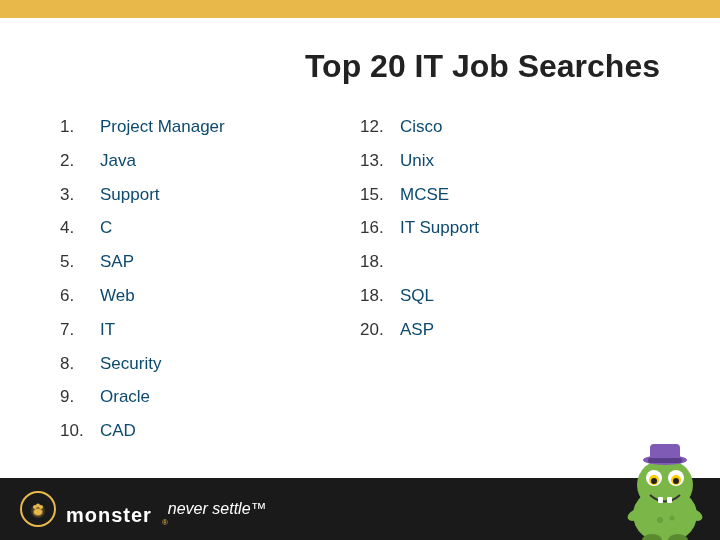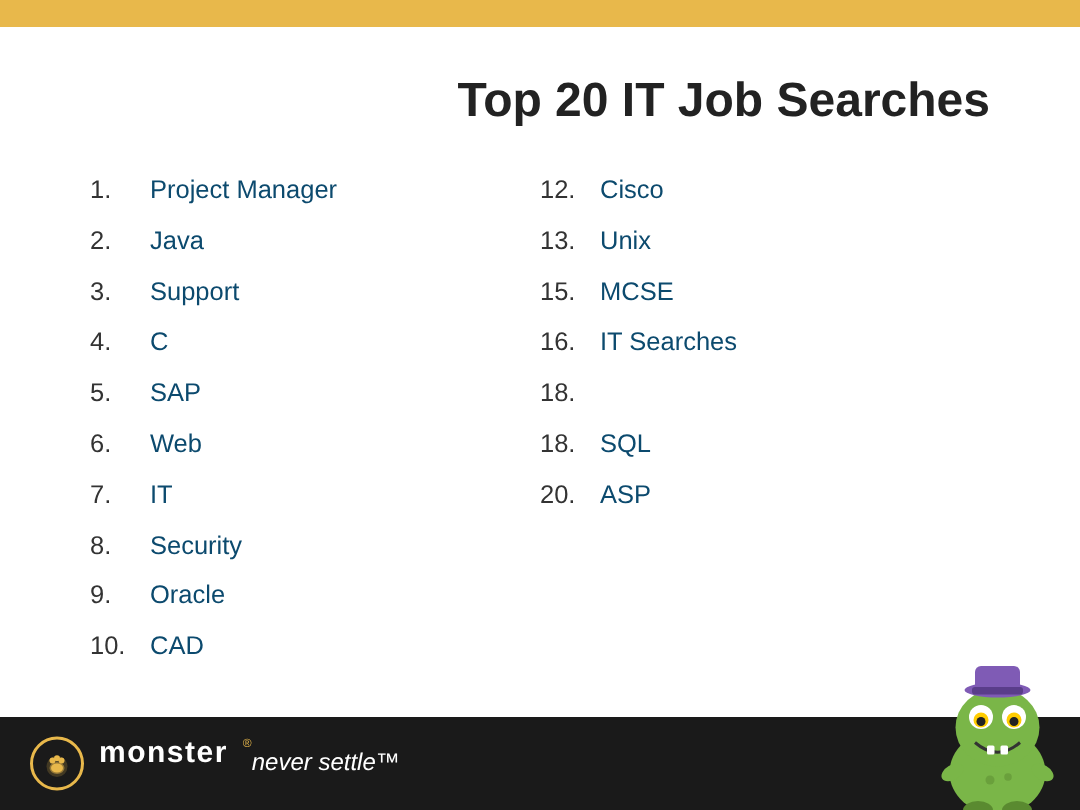--- a/index.html
+++ b/index.html
@@ -178,7 +178,7 @@
         </div>
         <div class="list-item">
           <span class="item-number">16.</span>
-          <span class="item-label">IT Searches</span>
+          <span class="item-label">IT Support</span>
         </div>
         <div class="list-item">
           <span class="item-number">18.</span>

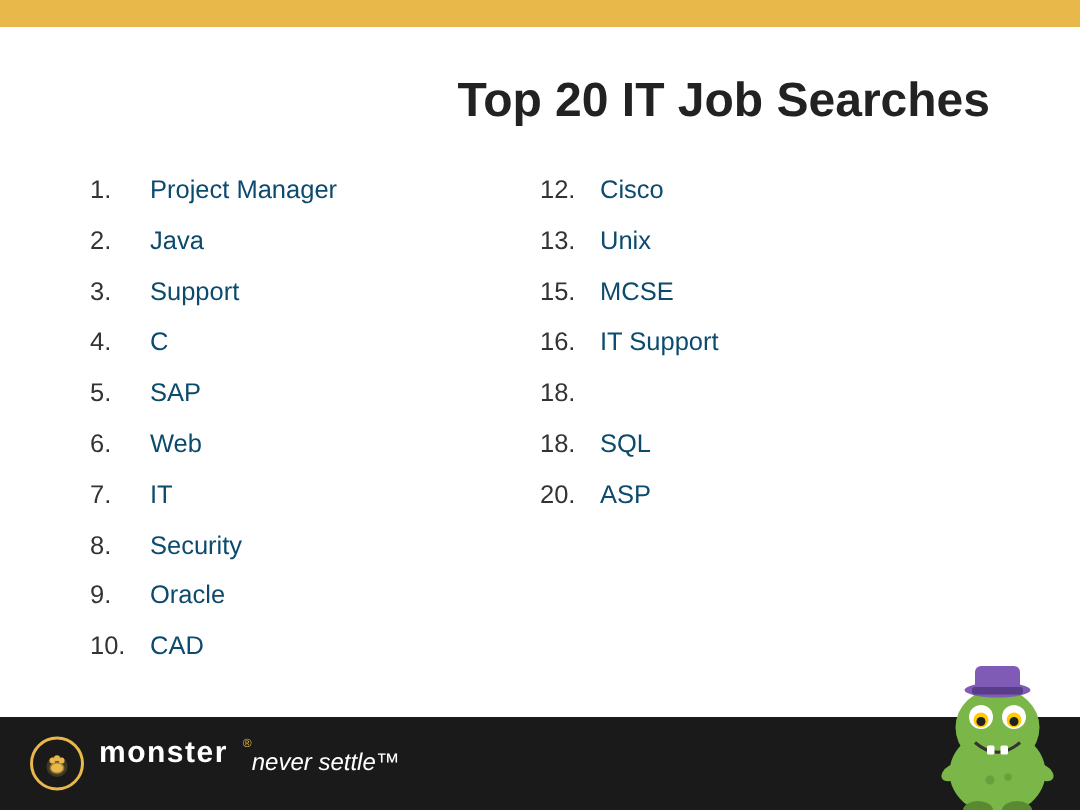--- a/index.html
+++ b/index.html
@@ -74,7 +74,7 @@
 
     .monster-logo {
       display: flex;
-      align-items: flex-start;
+      align-items: flex-end;
       gap: 10px;
     }
 

